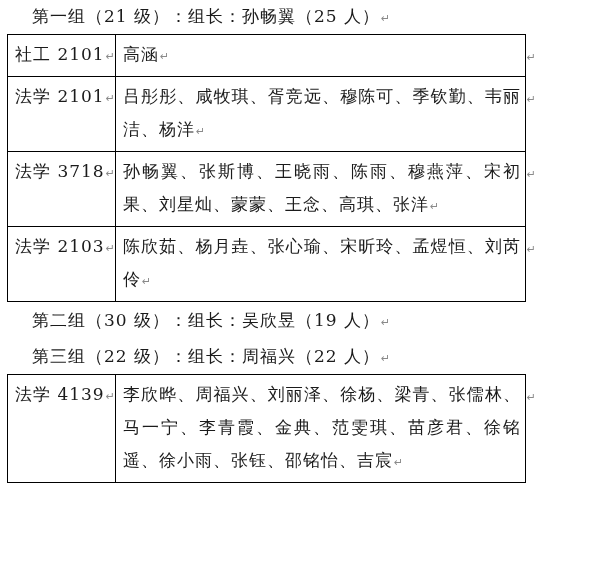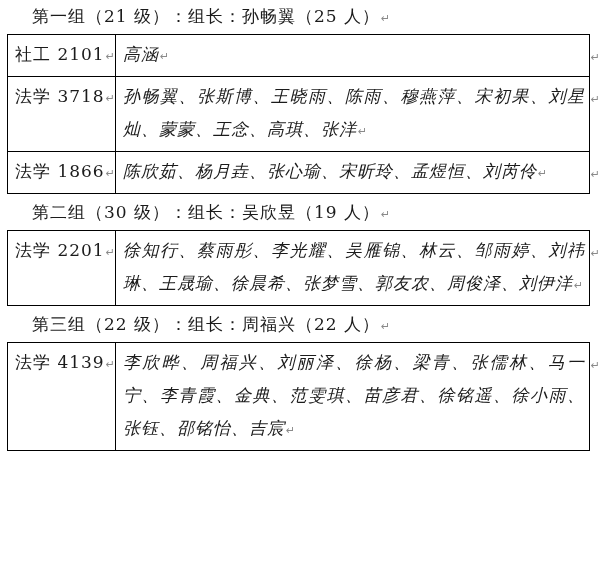--- a/index.html
+++ b/index.html
@@ -21,7 +21,7 @@
   table.grid{
     border-collapse:collapse;
     table-layout:fixed;
-    width:583px;
+    width:519px;
     margin-left:7px;
     margin-bottom:6px;
   }

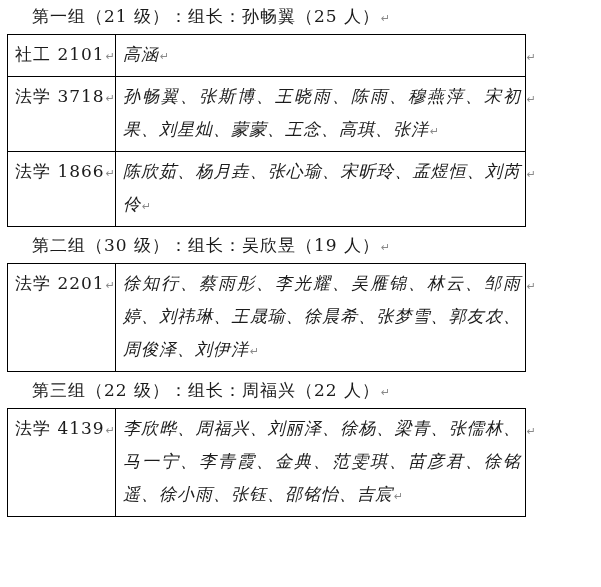--- a/index.html
+++ b/index.html
@@ -42,7 +42,6 @@
   }
   td.names{
     text-align:justify;
-    font-style:italic;
   }
   .mark{
     color:#8a8a8a;

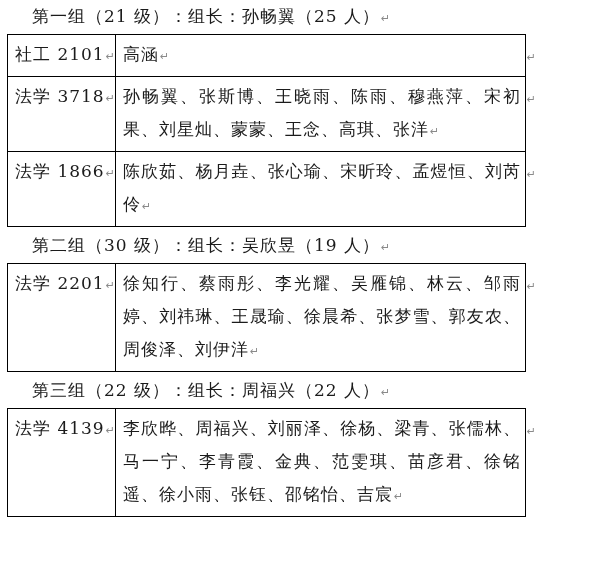--- a/index.html
+++ b/index.html
@@ -74,6 +74,10 @@
       <td class="names"><span>高涵</span><span class="mark">↵</span><span class="rowmark">↵</span></td>
     </tr>
     <tr>
+      <td class="label"><span>法学 2101</span><span class="mark">↵</span></td>
+      <td class="names"><span>吕彤彤、咸牧琪、胥竞远、穆陈可、季钦勤、韦丽洁、杨洋</span><span class="mark">↵</span><span class="rowmark">↵</span></td>
+    </tr>
+    <tr>
       <td class="label"><span>法学 3718</span><span class="mark">↵</span></td>
       <td class="names"><span>孙畅翼、张斯博、王晓雨、陈雨、穆燕萍、宋初果、刘星灿、蒙蒙、王念、高琪、张洋</span><span class="mark">↵</span><span class="rowmark">↵</span></td>
     </tr>

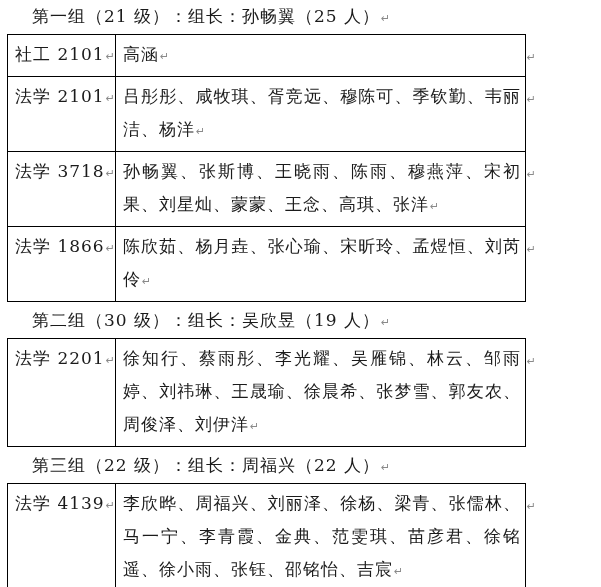--- a/index.html
+++ b/index.html
@@ -82,7 +82,7 @@
       <td class="names"><span>孙畅翼、张斯博、王晓雨、陈雨、穆燕萍、宋初果、刘星灿、蒙蒙、王念、高琪、张洋</span><span class="mark">↵</span><span class="rowmark">↵</span></td>
     </tr>
     <tr>
-      <td class="label"><span>法学 1866</span><span class="mark">↵</span></td>
+      <td class="label"><span>法学 2103</span><span class="mark">↵</span></td>
       <td class="names"><span>陈欣茹、杨月垚、张心瑜、宋昕玲、孟煜恒、刘芮伶</span><span class="mark">↵</span><span class="rowmark">↵</span></td>
     </tr>
   </tbody>

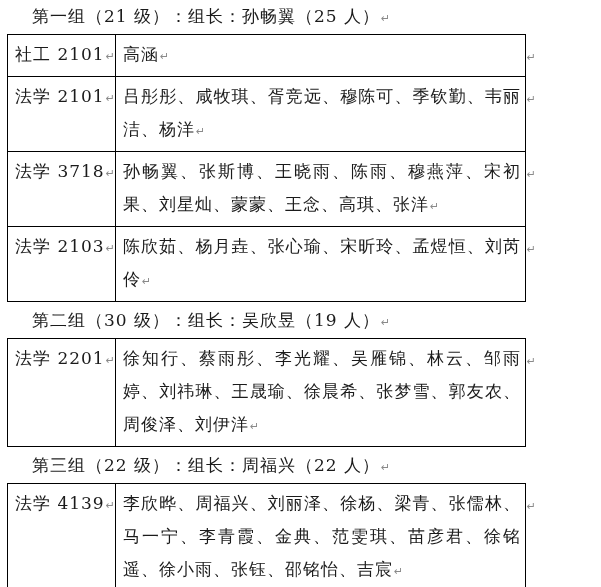--- a/index.html
+++ b/index.html
@@ -93,10 +93,6 @@
   </div>
   <table class="grid">
     <tbody>
-    <tr>
-      <td class="label"><span>法学 2201</span><span class="mark">↵</span></td>
-      <td class="names"><span>徐知行、蔡雨彤、李光耀、吴雁锦、林云、邹雨婷、刘祎琳、王晟瑜、徐晨希、张梦雪、郭友农、周俊泽、刘伊洋</span><span class="mark">↵</span><span class="rowmark">↵</span></td>
-    </tr>
   </tbody>
     </table>
 

